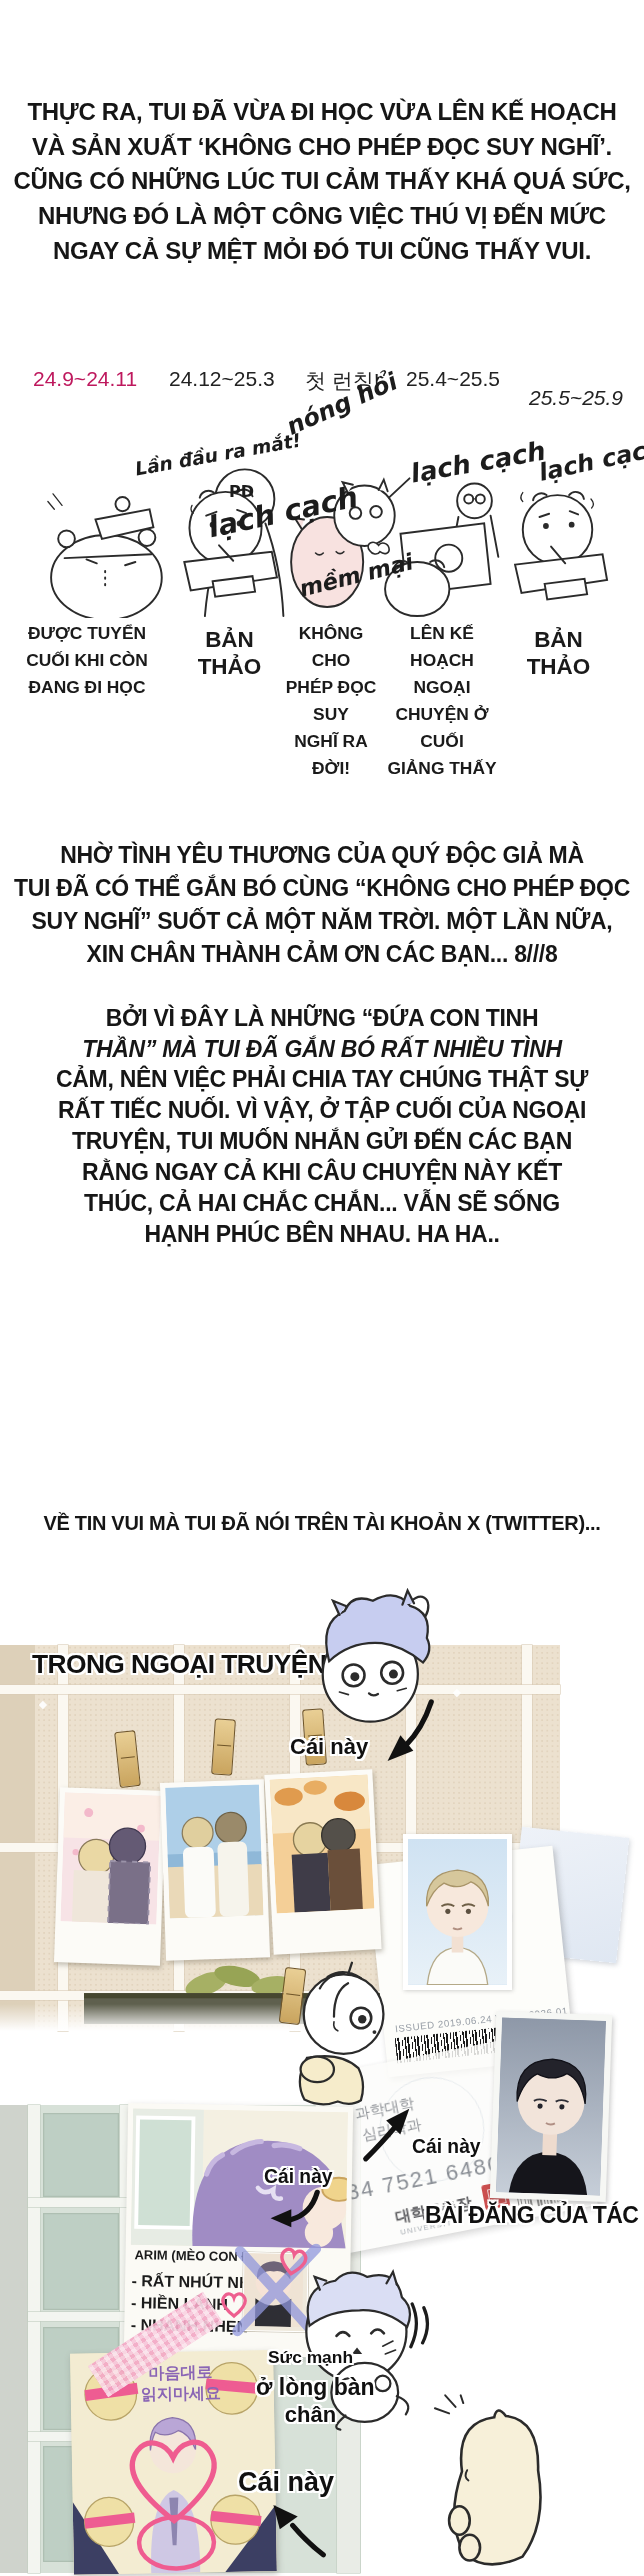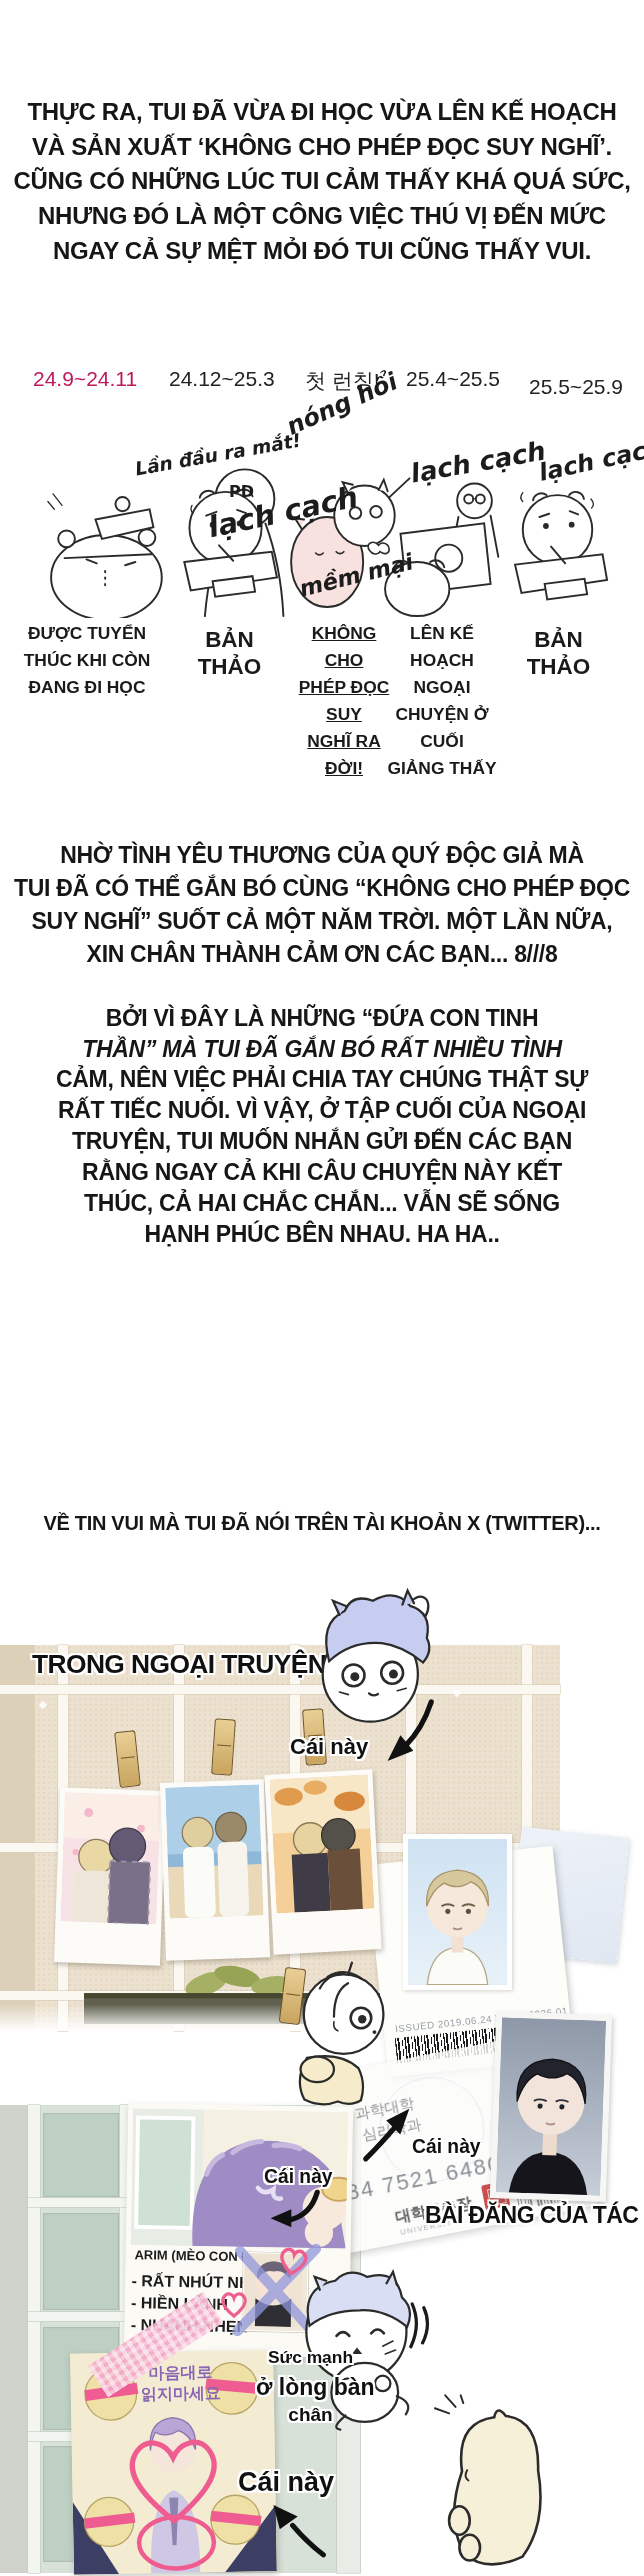--- a/index.html
+++ b/index.html
@@ -45,7 +45,7 @@
   <span class="abs" style="left:169px;top:367px;font-size:21px;color:#222;">24.12~25.3</span>
   <span class="abs" style="left:305px;top:367px;font-size:21px;color:#222;">첫 런칭!</span>
   <span class="abs" style="left:406px;top:367px;font-size:21px;color:#222;">25.4~25.5</span>
-  <span class="abs" style="left:529px;top:375px;font-size:21px;color:#222;">25.5~25.9</span>
+  <span class="abs" style="left:529px;top:386px;font-size:21px;color:#222;font-style:italic;">25.5~25.9</span>
 </div>
 
 <svg class="abs" style="left:0;top:396px;" width="644" height="222" viewBox="0 0 1000 345">

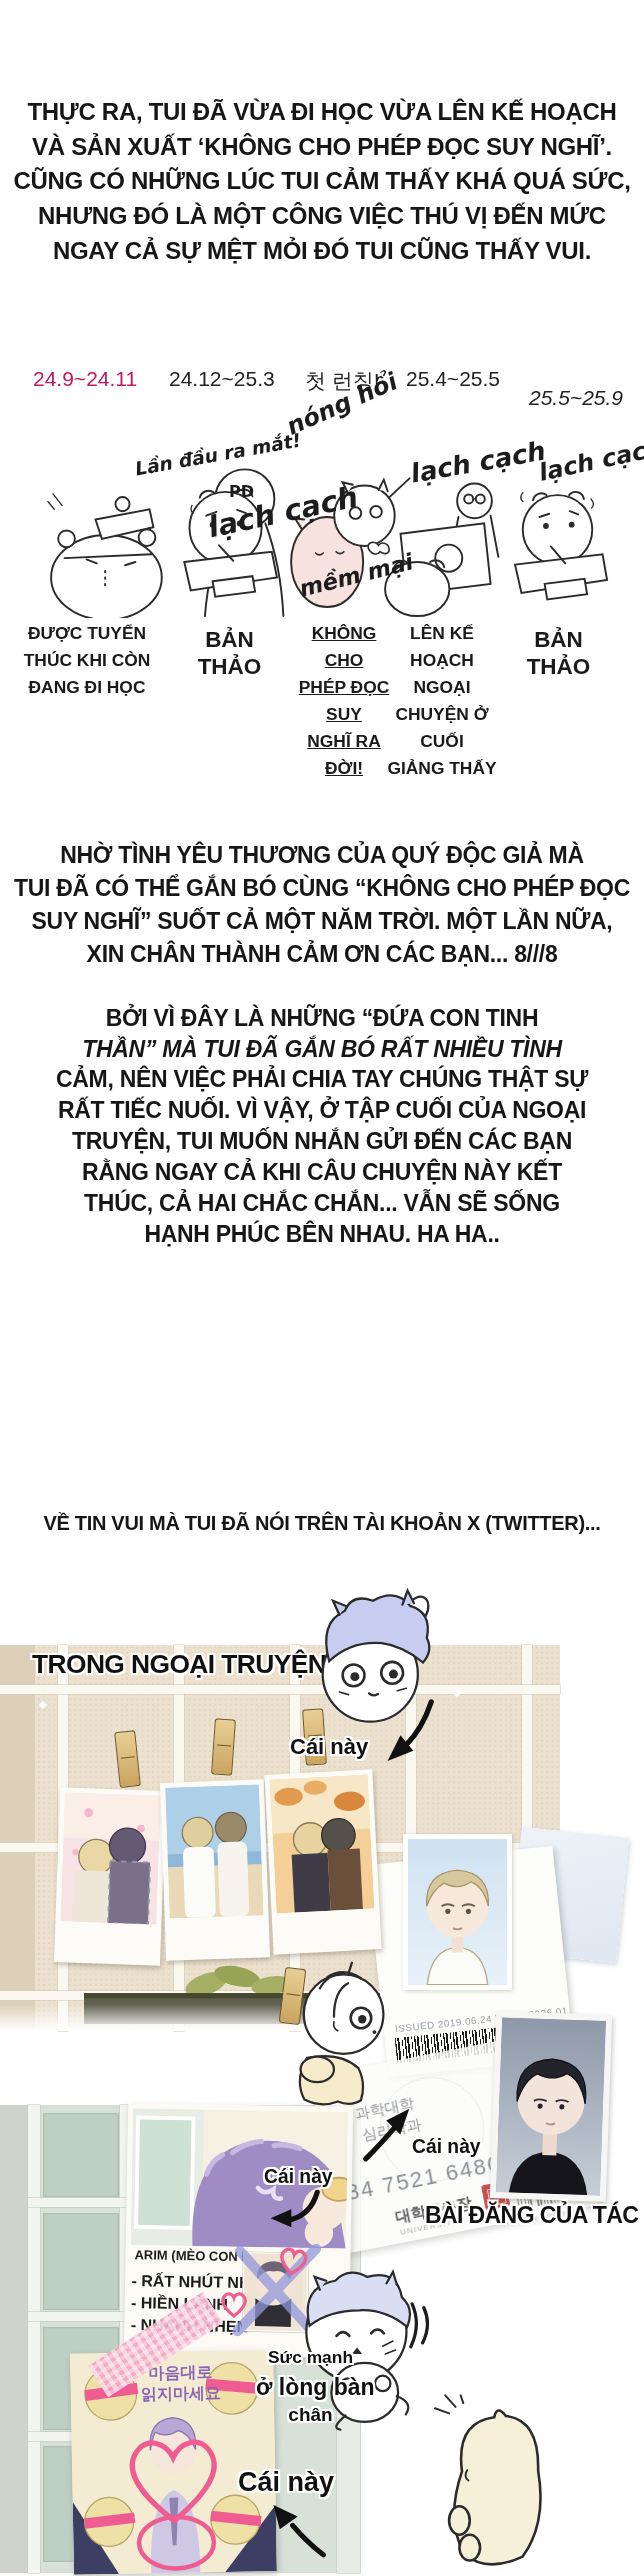--- a/index.html
+++ b/index.html
@@ -122,7 +122,7 @@
 <div class="cap" style="left:175px;top:626px;width:109px;font-size:22.5px;">
   <div>BẢN THẢO</div>
 </div>
-<div class="cap" style="left:290px;top:620px;width:108px;font-size:17.4px;text-decoration:underline;">
+<div class="cap" style="left:277px;top:620px;width:108px;font-size:17.4px;">
   <div>KHÔNG CHO</div>
   <div>PHÉP ĐỌC SUY</div>
   <div>NGHĨ RA ĐỜI!</div>

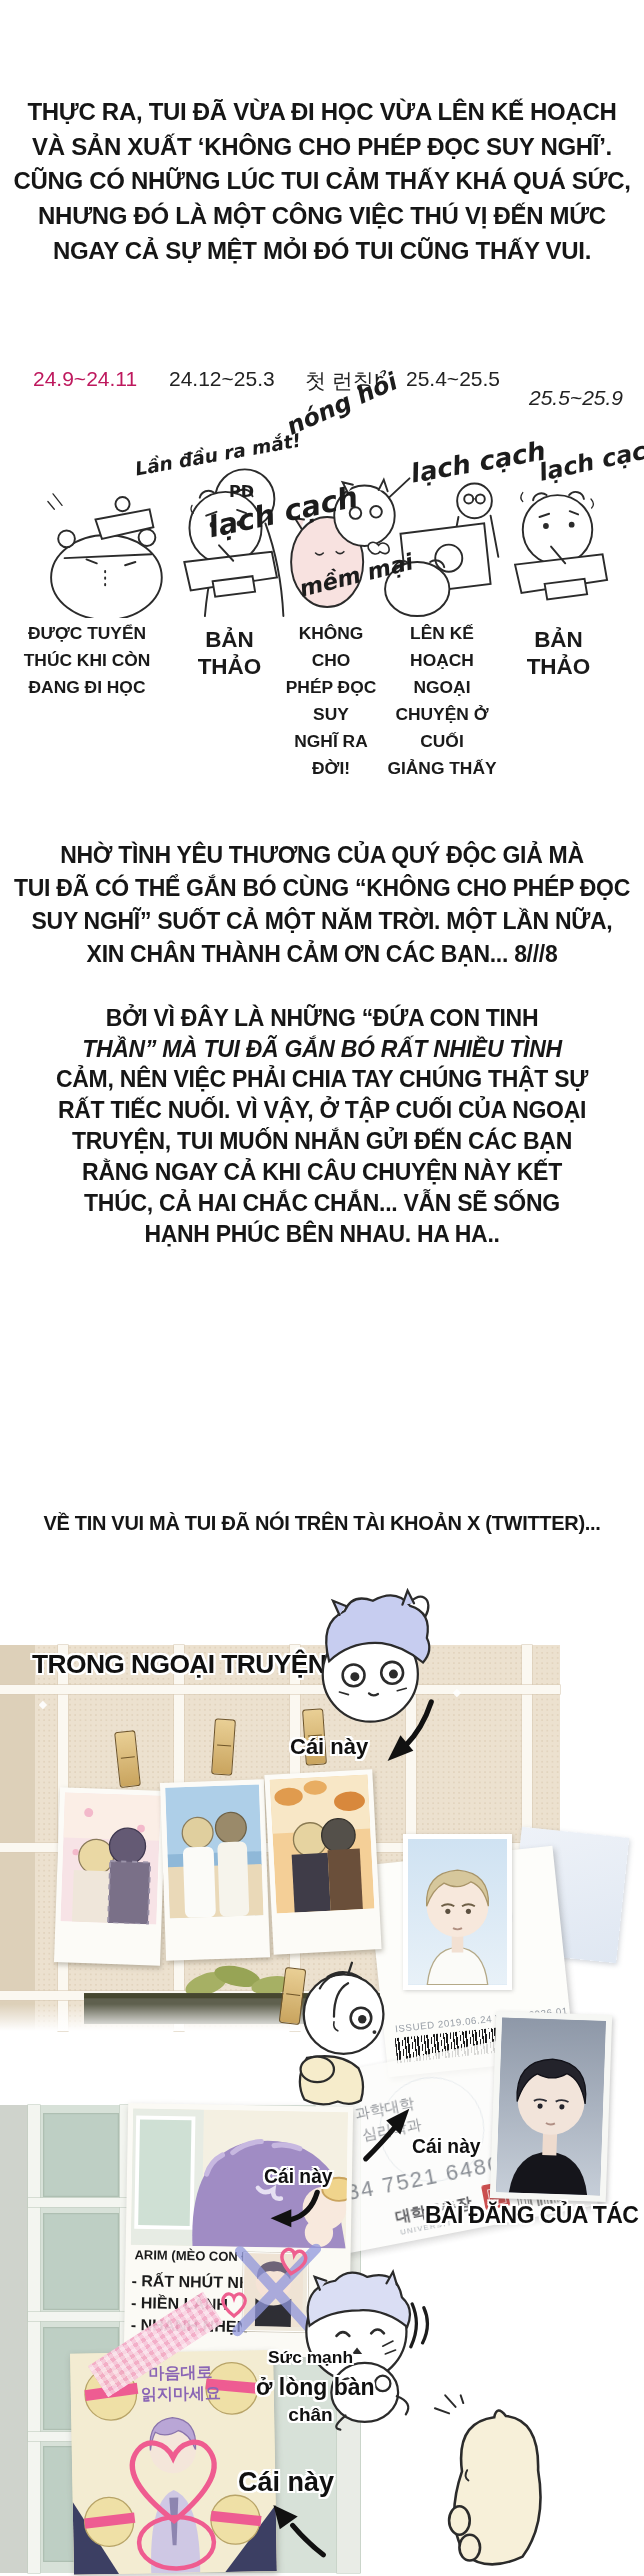--- a/index.html
+++ b/index.html
@@ -116,7 +116,7 @@
 
 <div class="cap" style="left:22.5px;top:620px;width:129px;font-size:17.4px;">
   <div>ĐƯỢC TUYỂN</div>
-  <div>THÚC KHI CÒN</div>
+  <div>CUỐI KHI CÒN</div>
   <div>ĐANG ĐI HỌC</div>
 </div>
 <div class="cap" style="left:175px;top:626px;width:109px;font-size:22.5px;">

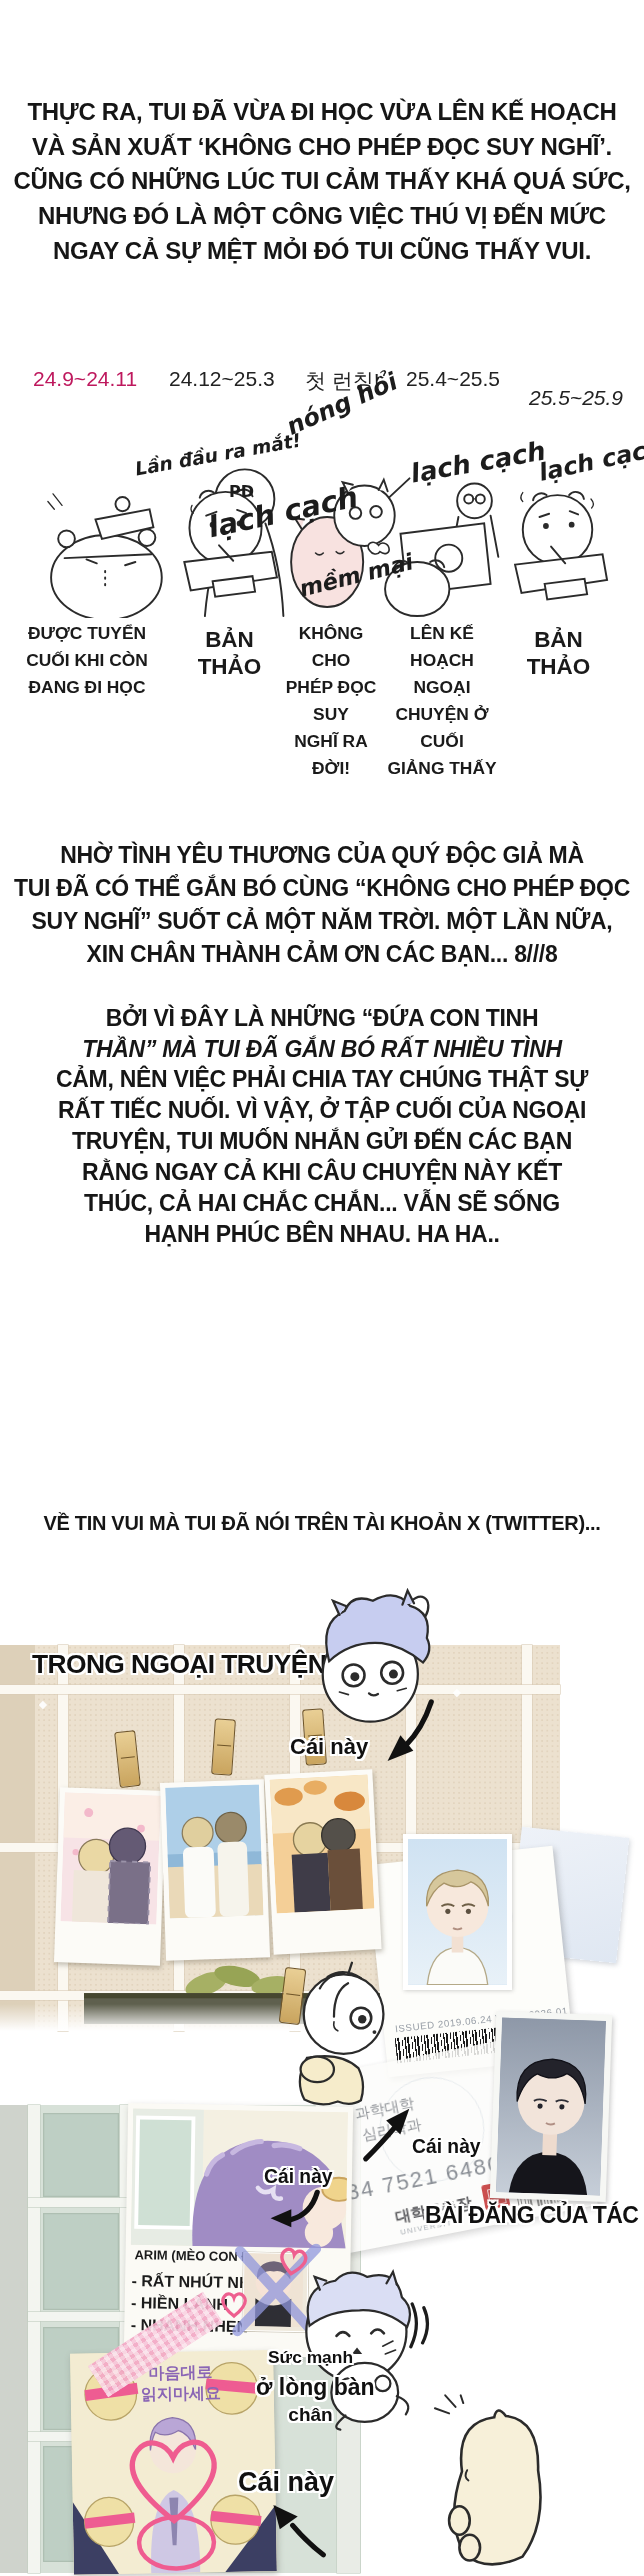--- a/index.html
+++ b/index.html
@@ -445,7 +445,7 @@
 <div class="abs" style="left:256px;top:2342px;width:109px;text-align:center;z-index:6;">
   <div class="outlined" style="font-size:17.4px;line-height:31px;">Sức mạnh</div>
   <div class="outlined" style="font-size:23px;line-height:28px;">ở lòng bàn</div>
-  <div class="outlined" style="font-size:19px;line-height:27px;">chân</div>
+  <div class="outlined" style="font-size:22px;line-height:27px;">chân</div>
 </div>
 
 <svg class="abs" style="left:422px;top:2394px;z-index:5;" width="129" height="182" viewBox="0 0 200 282">

